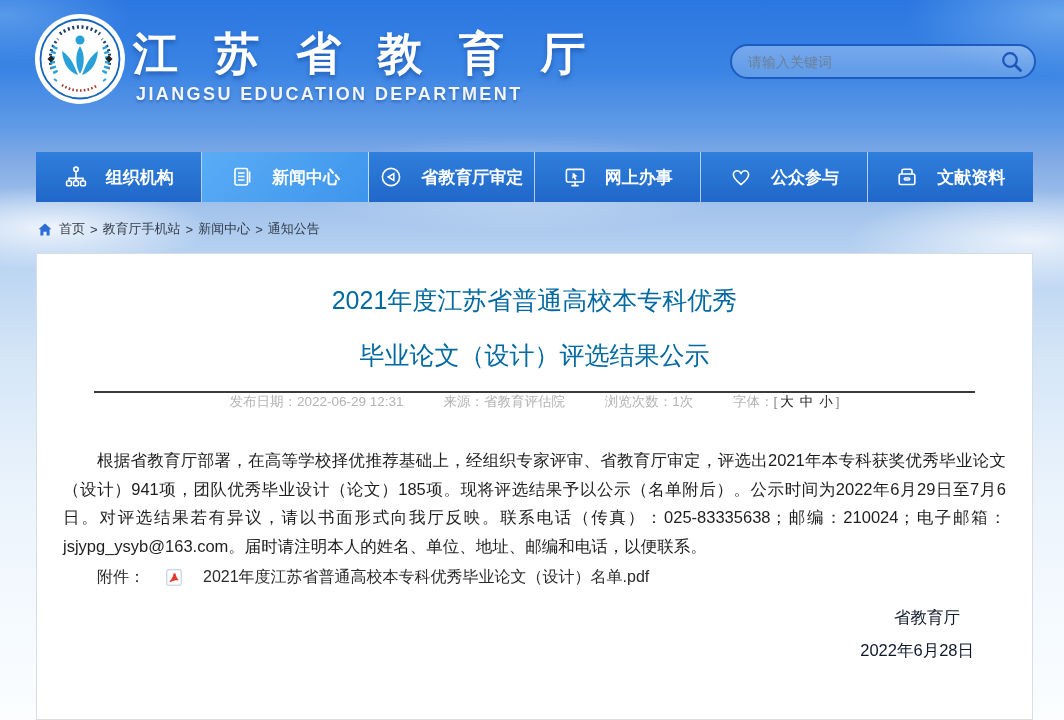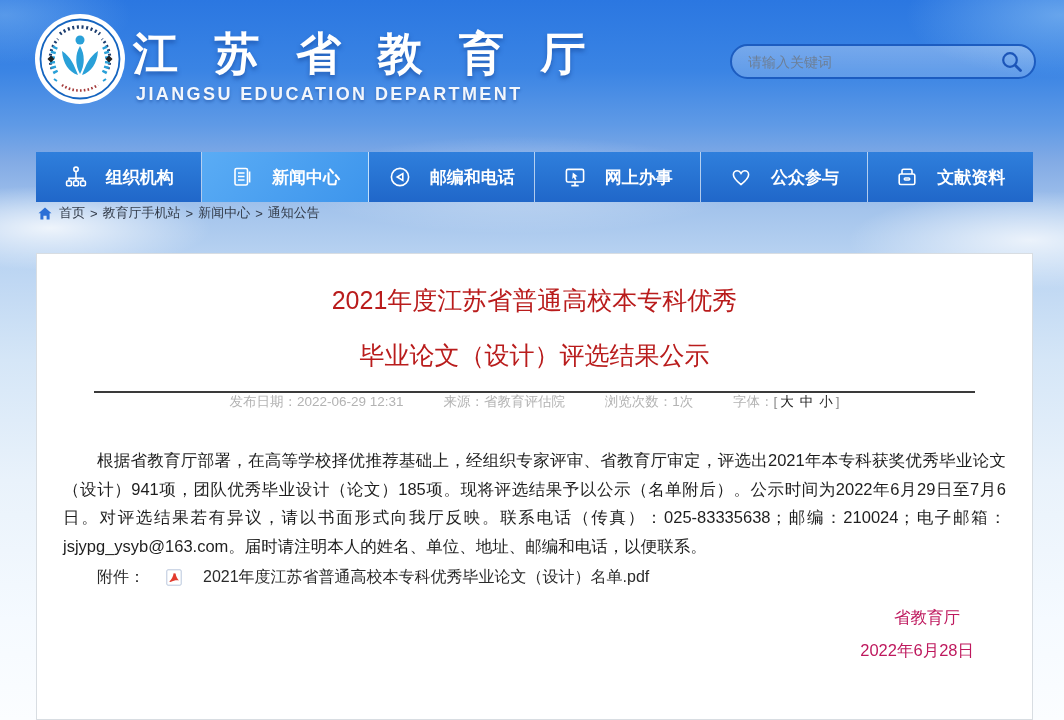--- a/index.html
+++ b/index.html
@@ -166,7 +166,7 @@
           <path d="M14.8 8.6 L9.2 12 L14.8 15.4 Z"></path>
         </svg>
       </span>
-      <span>邮编和电话</span>
+      <span>省教育厅审定</span>
     </div>
 
     <div class="nav-item">

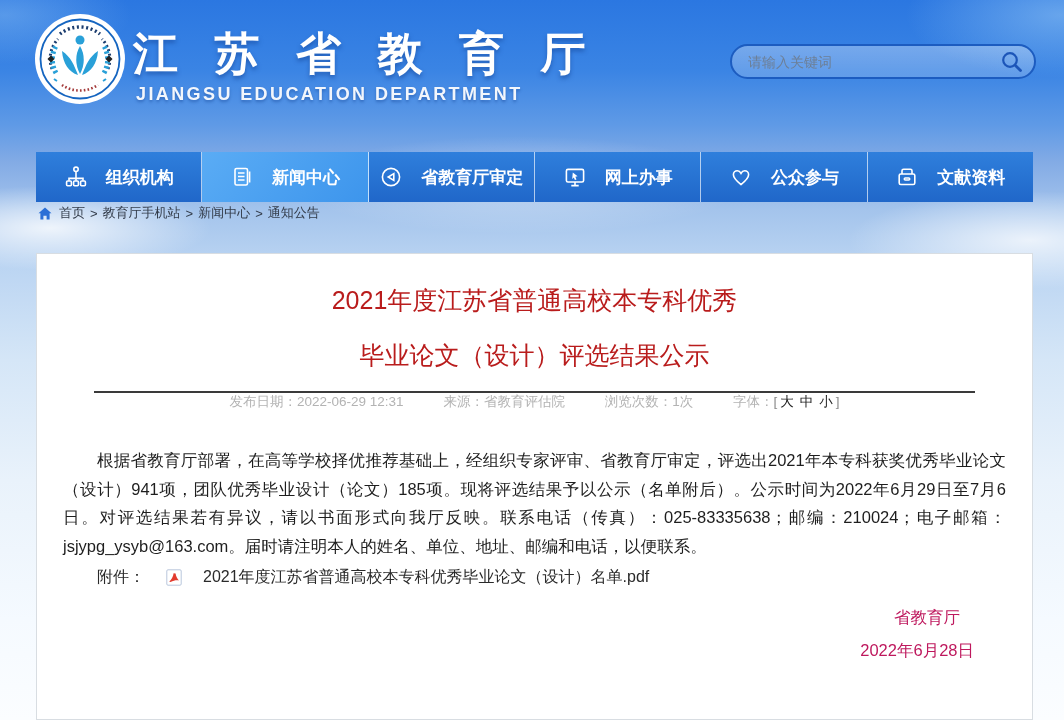--- a/index.html
+++ b/index.html
@@ -60,7 +60,7 @@
 
   
   .breadcrumb{
-    position:absolute; left:38px; top:204px; font-size:13px; color:#333c4a;
+    position:absolute; left:38px; top:220px; font-size:13px; color:#333c4a;
     display:flex; align-items:center; gap:5px;
   }
   .crumb{ cursor:pointer; }

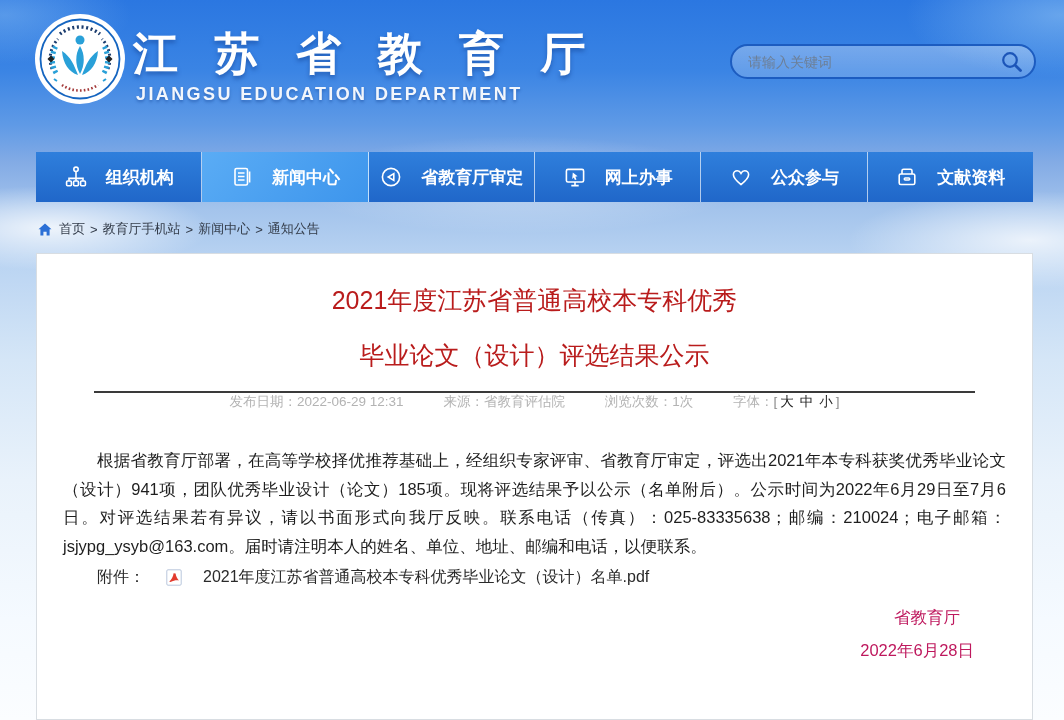--- a/index.html
+++ b/index.html
@@ -73,7 +73,7 @@
     background:#ffffff; border:1px solid #d8dde2;
   }
   .article-title{ margin:31px 50px 0; text-align:center; font-size:25px;
-    font-weight:400; color:#b91c1c; line-height:30px; }
+    font-weight:400; color:#0369a1; line-height:30px; }
   .article-title.second{ margin-top:25px; }
   .divider{ margin:21px 57px 0; border-top:2px solid #3a3a3a; }
   .meta{ text-align:center; font-size:13.5px; color:#b3b3b3; white-space:nowrap; }

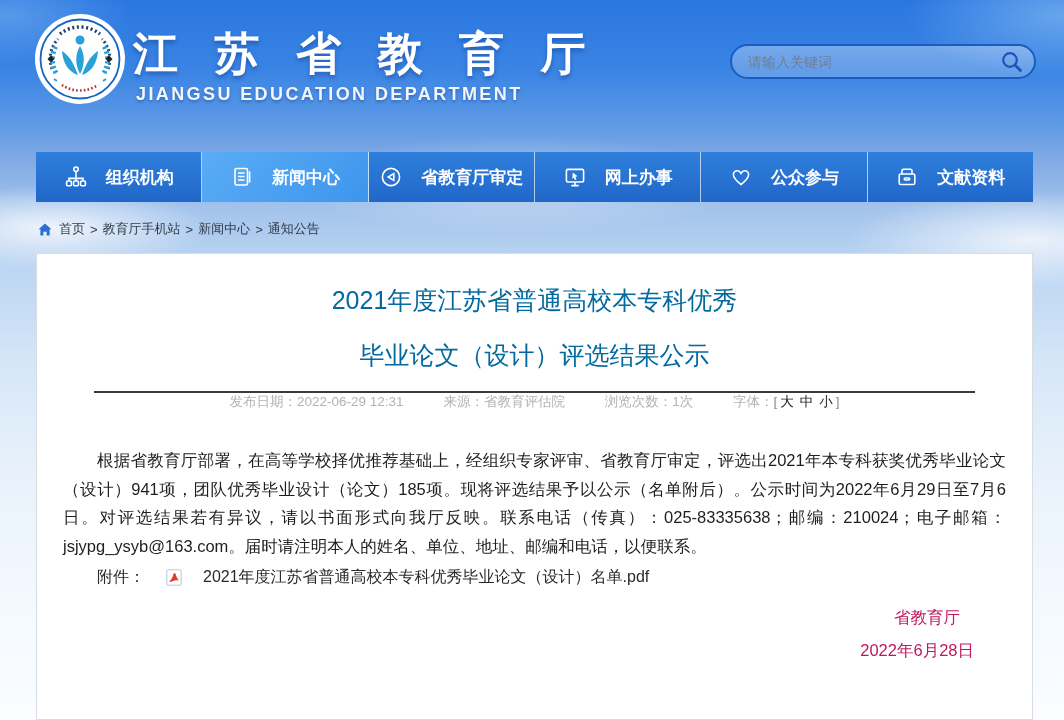--- a/index.html
+++ b/index.html
@@ -89,7 +89,7 @@
   .pdf-icon{ width:16px; height:17px; display:inline-flex; margin:0 2px; }
   .attachment-link{ cursor:pointer; }
   .signature{ margin:13px 58px 0 0; text-align:right; font-size:16.5px;
-    color:#be185d; line-height:33px; }
+    color:#0f172a; line-height:33px; }
   .signature .sig-name{ padding-right:14px; }
 </style>
 </head>

